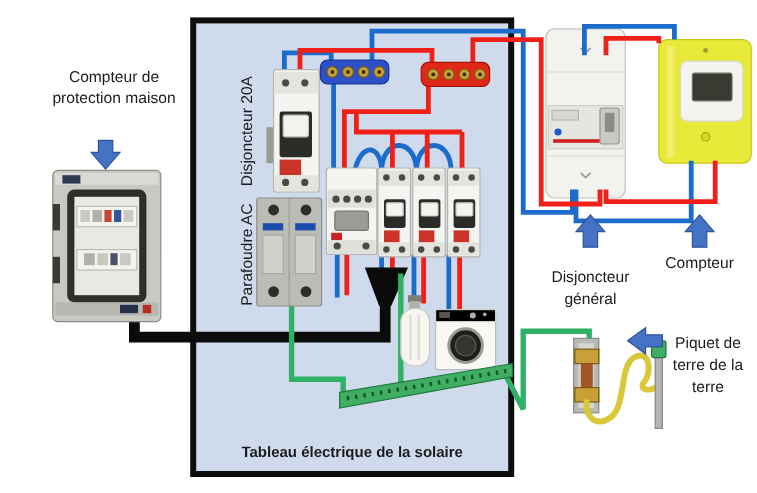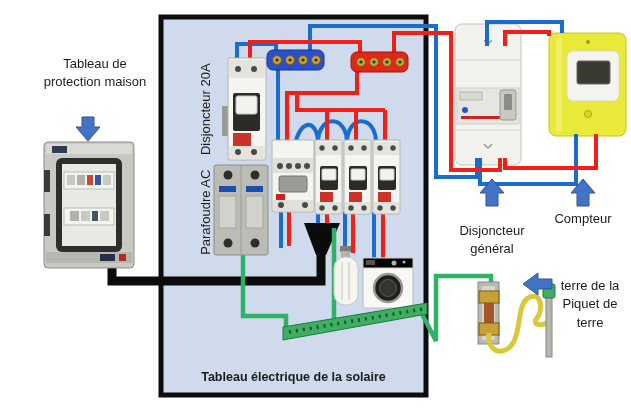--- a/index.html
+++ b/index.html
@@ -254,7 +254,7 @@
   </svg>
 
   <div class="lbl" style="left:28px;top:55px;width:134px;">
-    <div>Tableau de</div>
+    <div>Compteur de</div>
     <div>protection maison</div>
   </div>
 

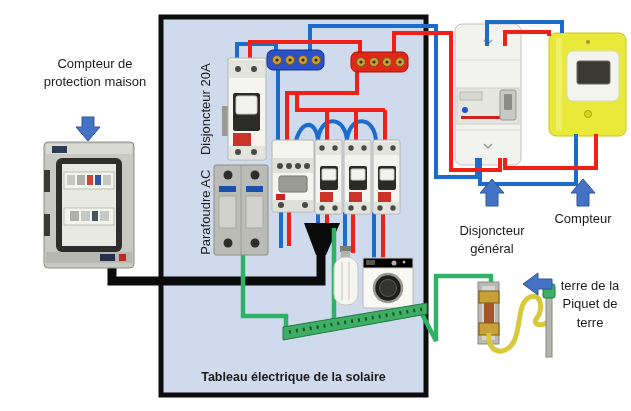--- a/index.html
+++ b/index.html
@@ -272,8 +272,8 @@
   <div class="lbl" style="left:533px;top:210px;width:100px;">Compteur</div>
 
   <div class="lbl" style="left:550px;top:277px;width:80px;">
+    <div>Piquet de</div>
     <div>terre de la</div>
-    <div>Piquet de</div>
     <div>terre</div>
   </div>
 

